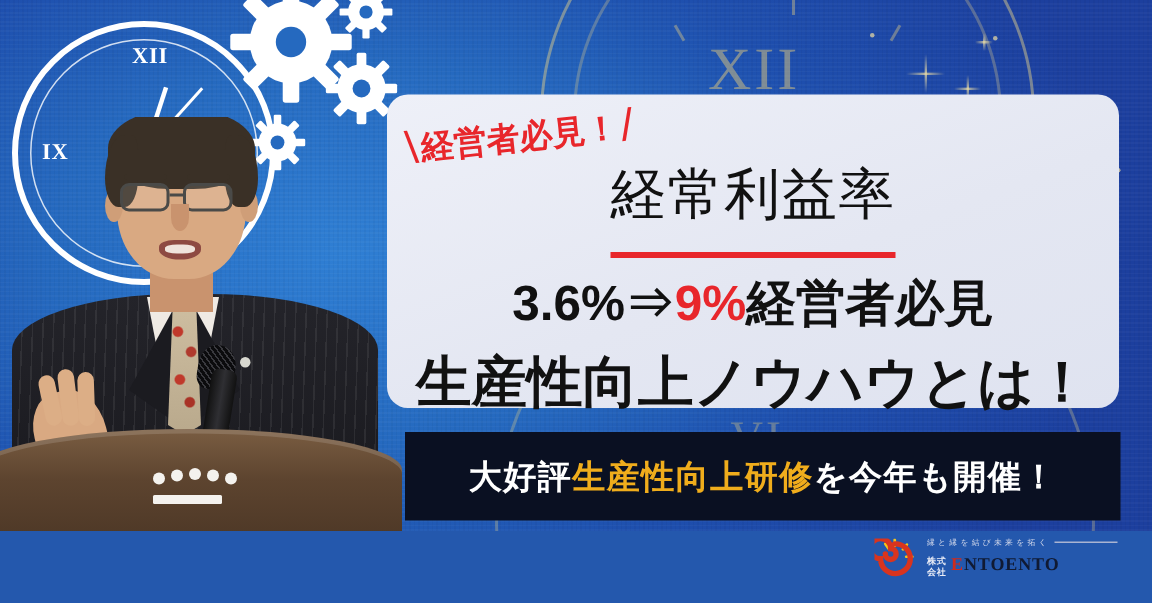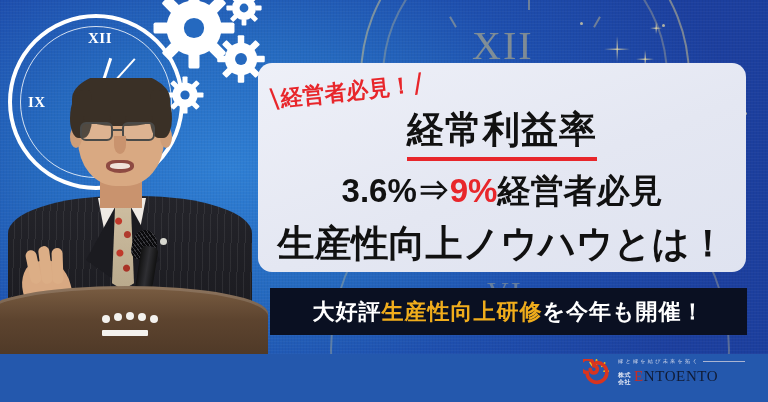--- a/index.html
+++ b/index.html
@@ -156,8 +156,8 @@
   #kicker .slash { font-size:30px; font-weight:400; }
   #headline1 {
     margin-top:46px;
-    font-size:37px; font-weight:700; color:#111; letter-spacing:1px;
-    border-bottom:4px solid #e8262b; padding-bottom:7px; line-height:1.12;
+    font-size:37px; font-weight:400; color:#111; letter-spacing:1px;
+    border-bottom:4px solid #e8262b; padding-bottom:18px; line-height:1.12;
   }
   #headline2 { margin-top:8px; font-size:33px; font-weight:700; color:#111; letter-spacing:0px; white-space:nowrap; }
   #headline2 .hl { color:#e8262b; }

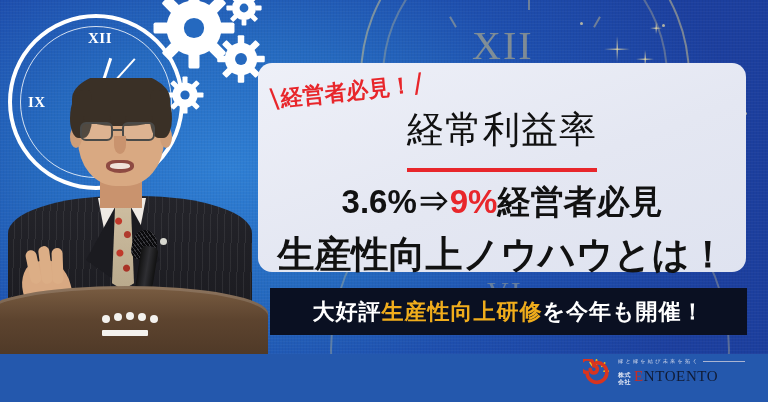--- a/index.html
+++ b/index.html
@@ -164,7 +164,7 @@
   #headline3 { margin-top:5px; font-size:37px; font-weight:700; color:#111; letter-spacing:0px; white-space:nowrap; }
   
   #subbar {
-    position:absolute; left:270px; top:288px; width:477px; height:47px;
+    position:absolute; left:270px; top:288px; width:477px; height:59px;
     background:#0a1022;
     display:flex; align-items:center; justify-content:center;
   }

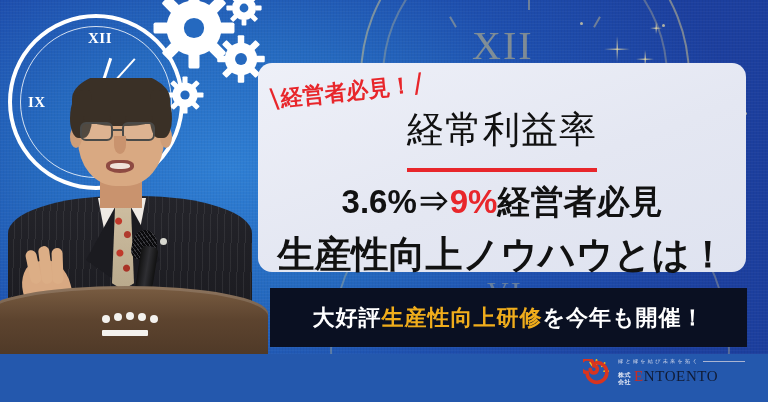--- a/index.html
+++ b/index.html
@@ -181,7 +181,7 @@
   #logoTag .rule { display:block; width:42px; height:1px; background:#aab4d2; }
   #logoMain { display:flex; align-items:flex-end; gap:3px; }
   #logoKk { font-size:6px; line-height:7px; color:#e9ecf6; letter-spacing:.5px; white-space:pre-line; font-weight:700; }
-  #logoName { font-family:"Liberation Serif", serif; font-size:15px; font-weight:400; letter-spacing:.6px; line-height:20px; color:#101a33; }
+  #logoName { font-family:"Liberation Serif", serif; font-size:12px; font-weight:700; letter-spacing:.6px; line-height:20px; color:#101a33; }
   #logoName .e { color:#cf2b1d; }
 </style>
 </head>

